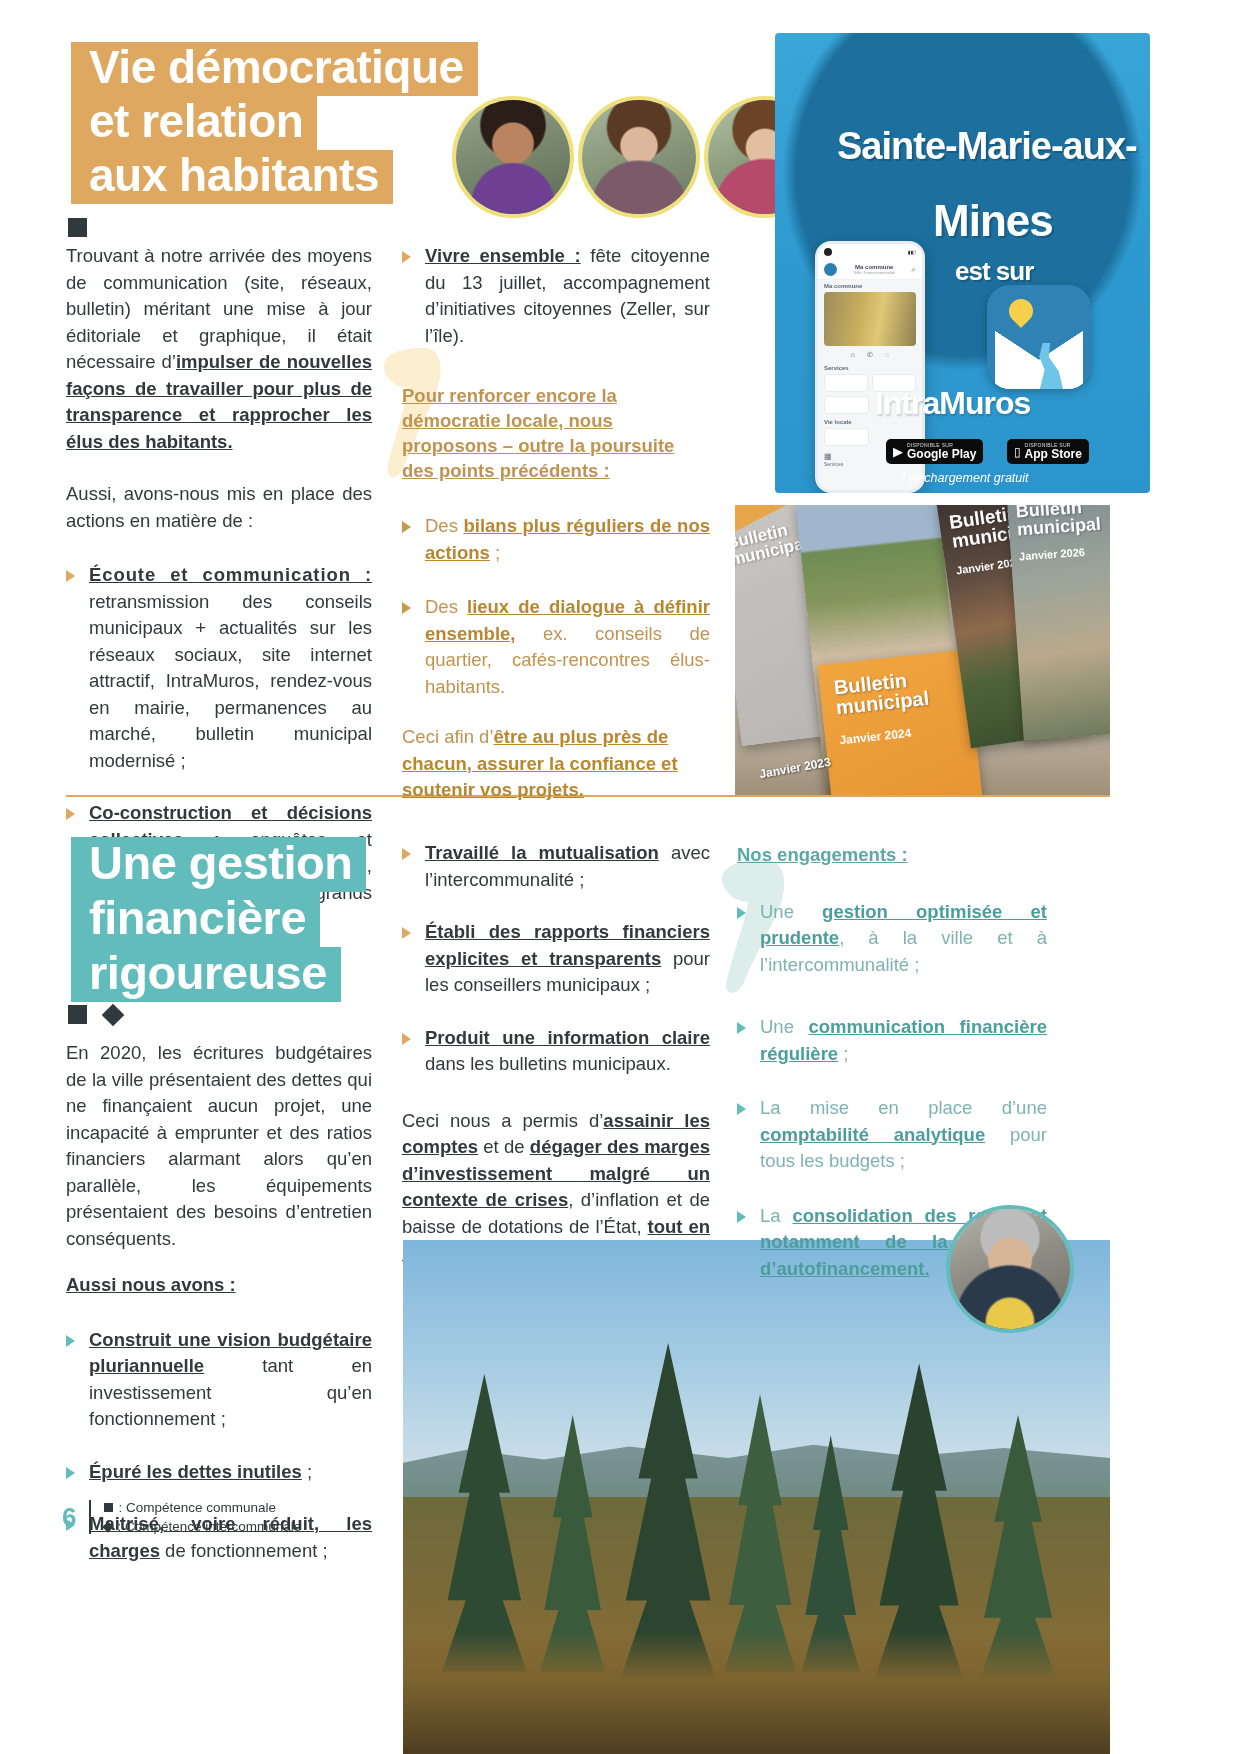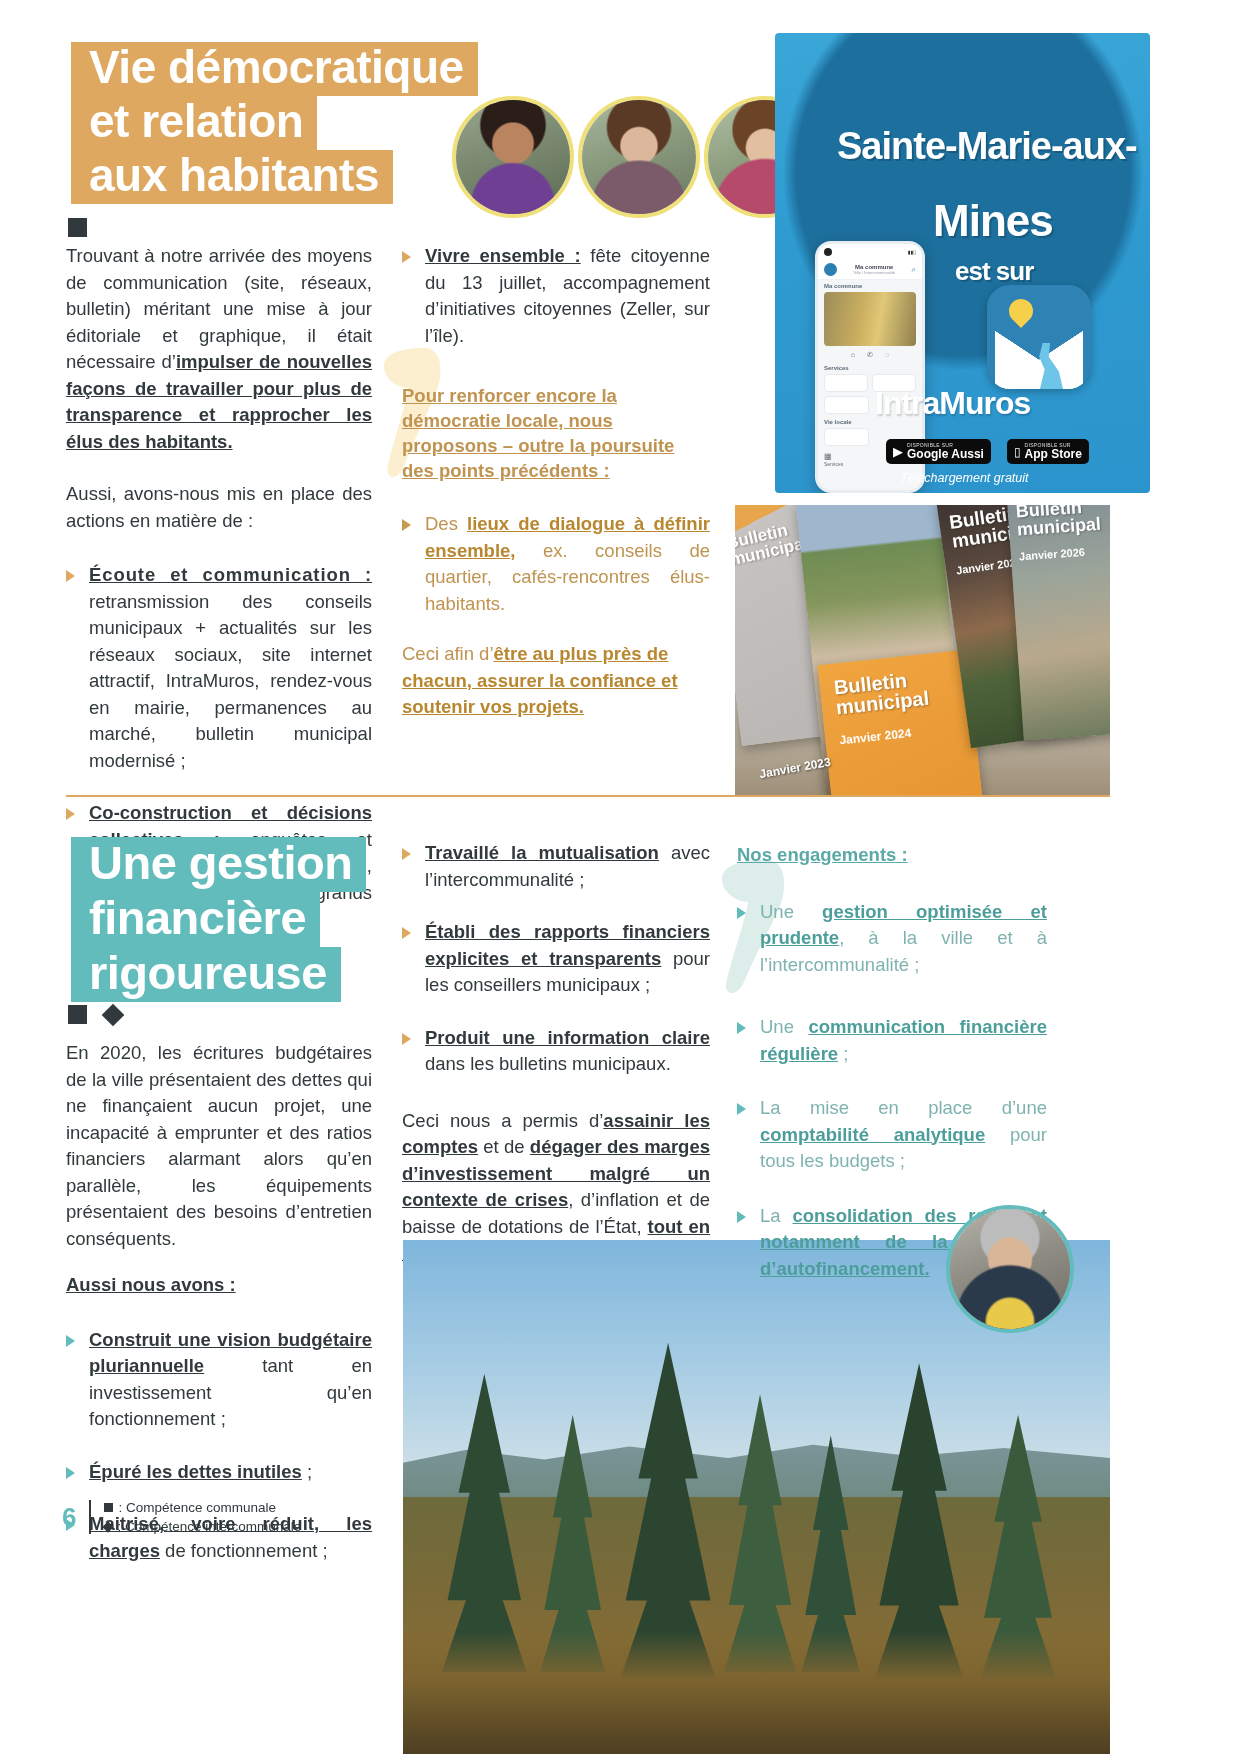--- a/index.html
+++ b/index.html
@@ -272,7 +272,7 @@
       <span style="color:#fff;font-size:13px;">▶</span>
       <span>
         <span class="sub" style="display:block;">Disponible sur</span>
-        <span class="main" style="display:block;">Google Aussi</span>
+        <span class="main" style="display:block;">Google Play</span>
       </span>
     </div>
 

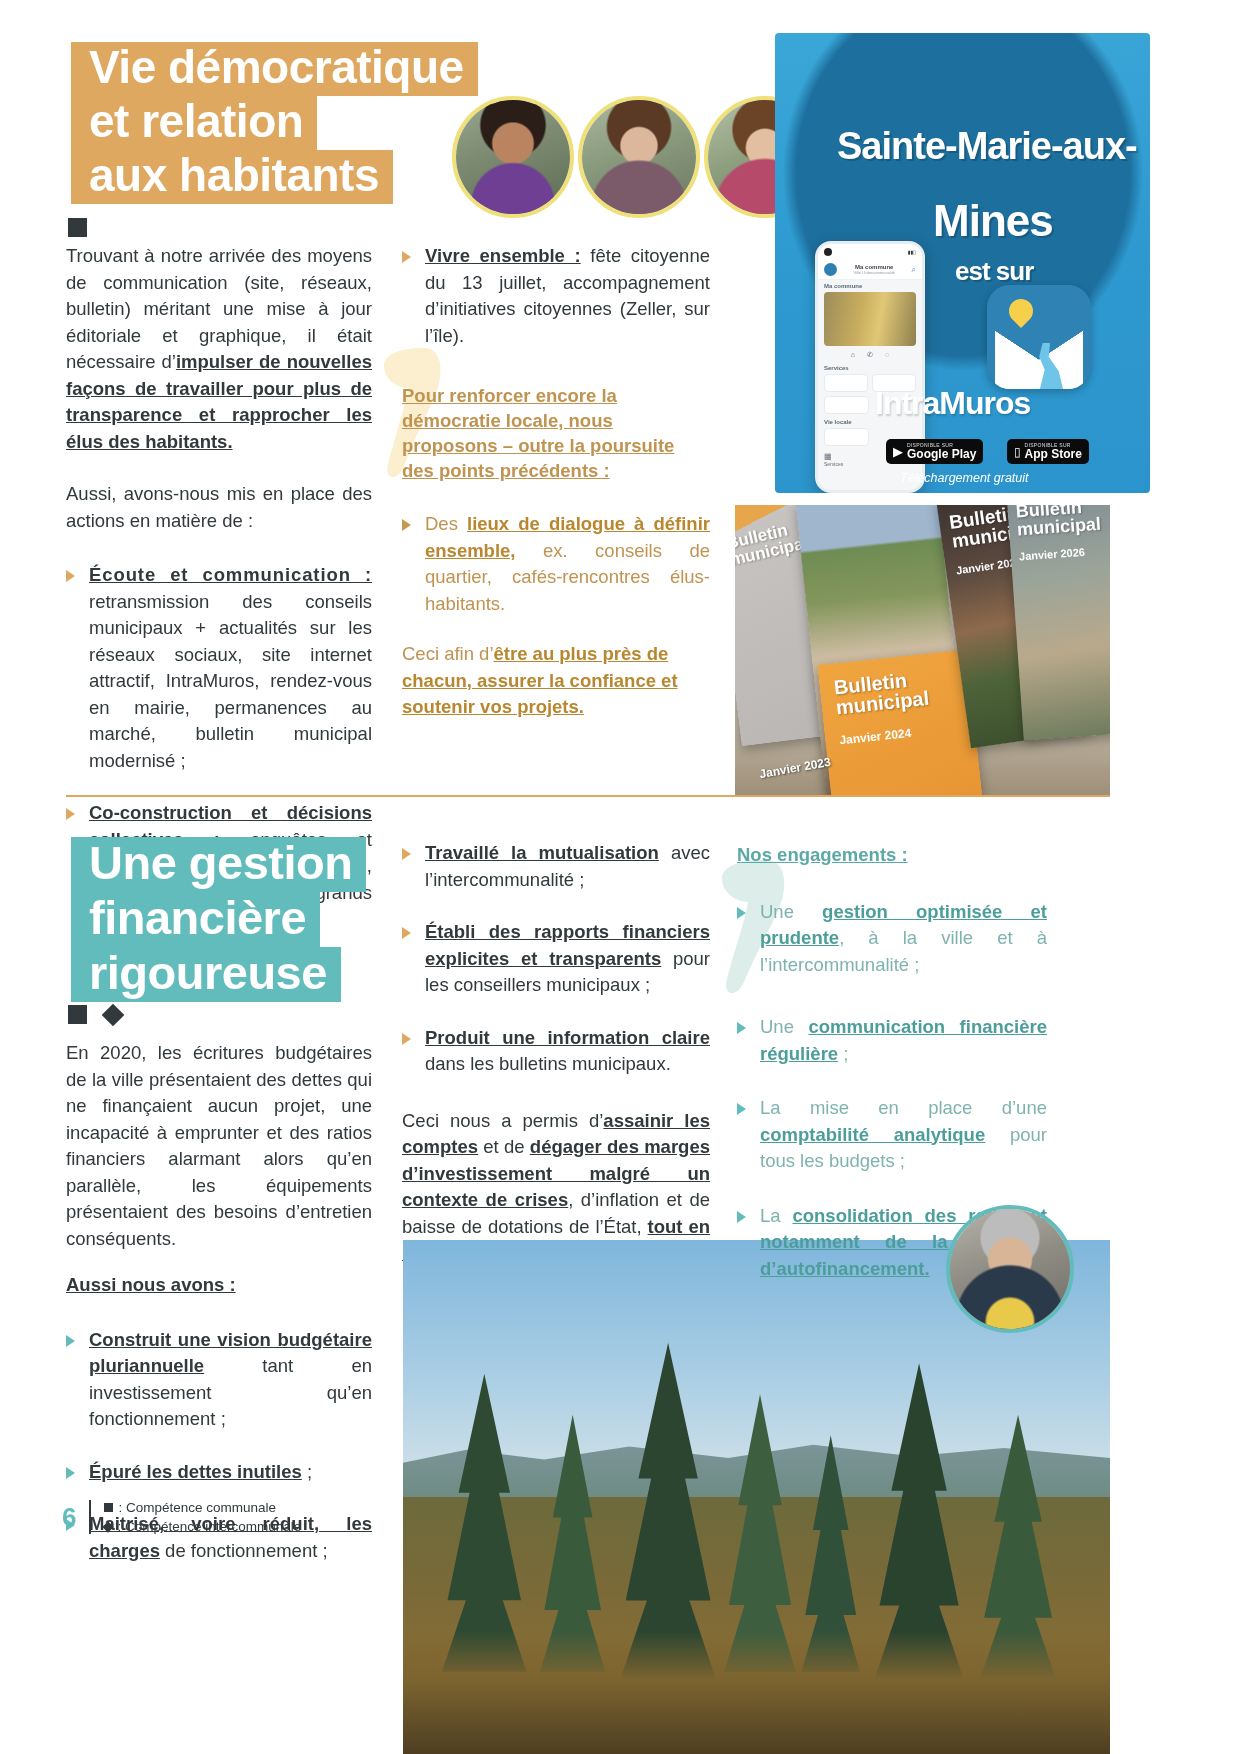--- a/index.html
+++ b/index.html
@@ -173,6 +173,10 @@
 
     <p class="para b gold-text" style="margin-top:34px; line-height:25px; text-align:left;">Pour renforcer encore la démocratie locale, nous proposons – outre la poursuite des points précédents :</p>
 
+    <div class="bullet gold gold-text" style="margin-top:30px;">
+      <span class="tri"></span>
+      <span>Des </span><span class="b">bilans plus réguliers de nos actions</span><span> ;</span>
+    </div>
 
     <div class="bullet gold gold-text" style="margin-top:28px;">
       <span class="tri"></span>

